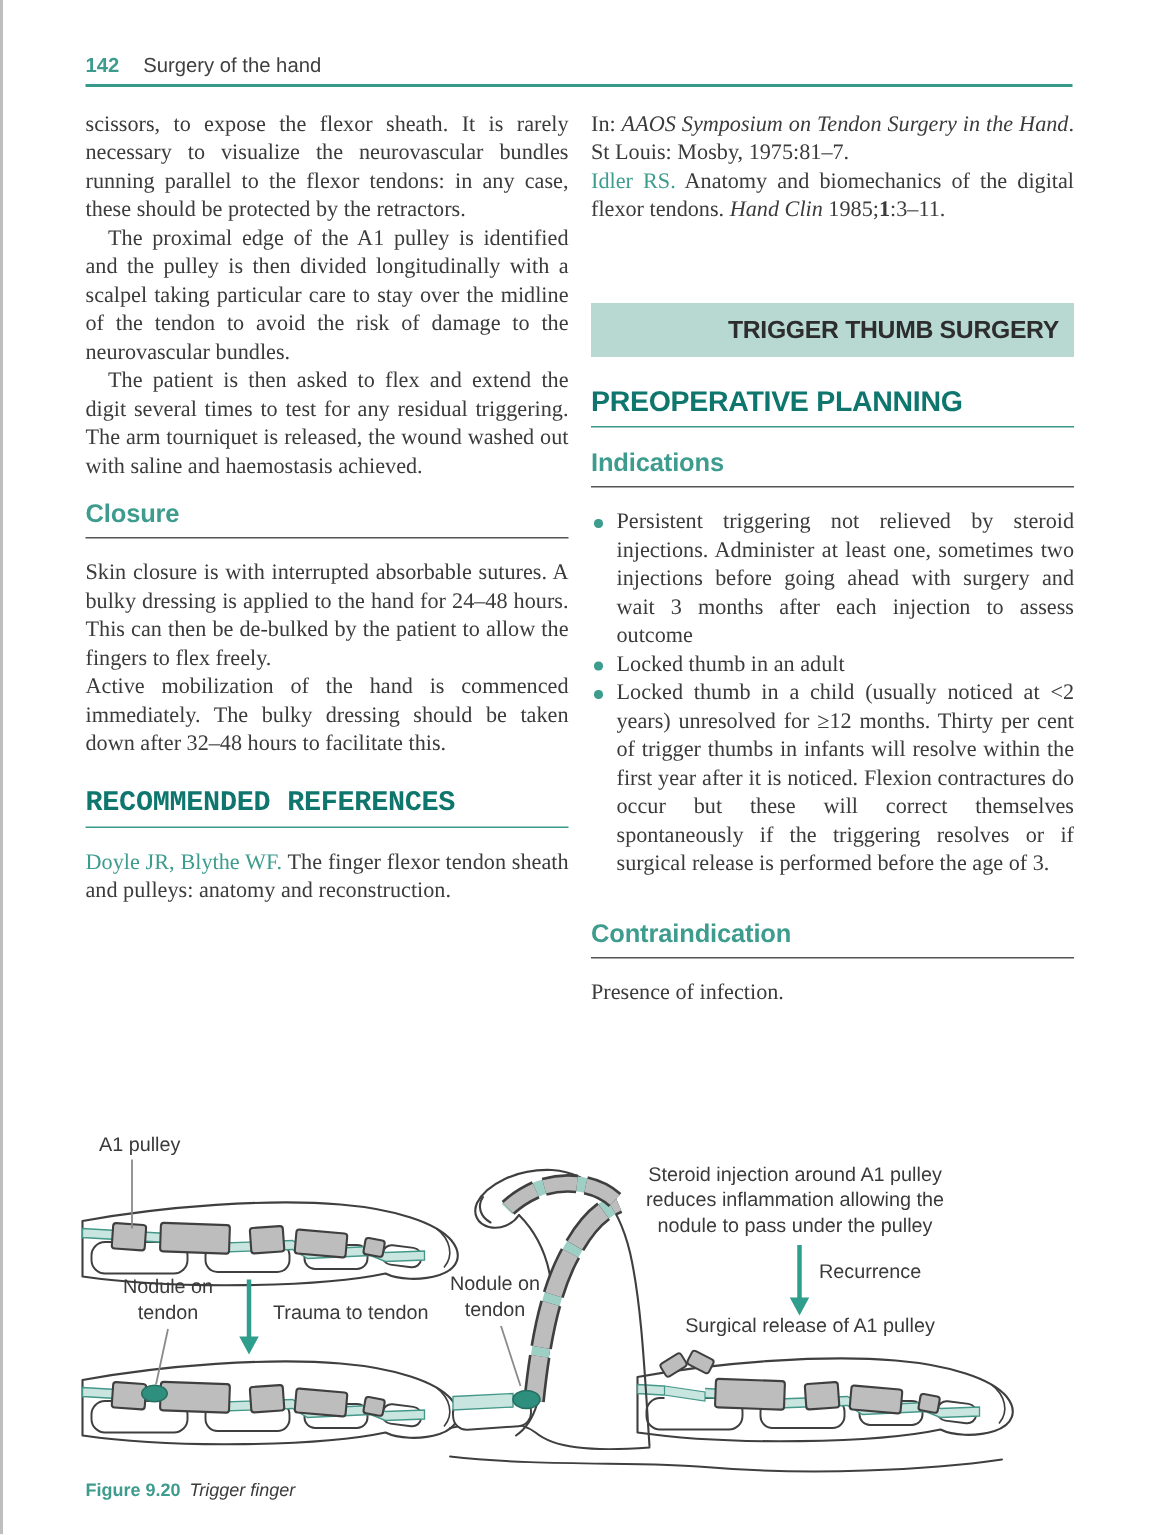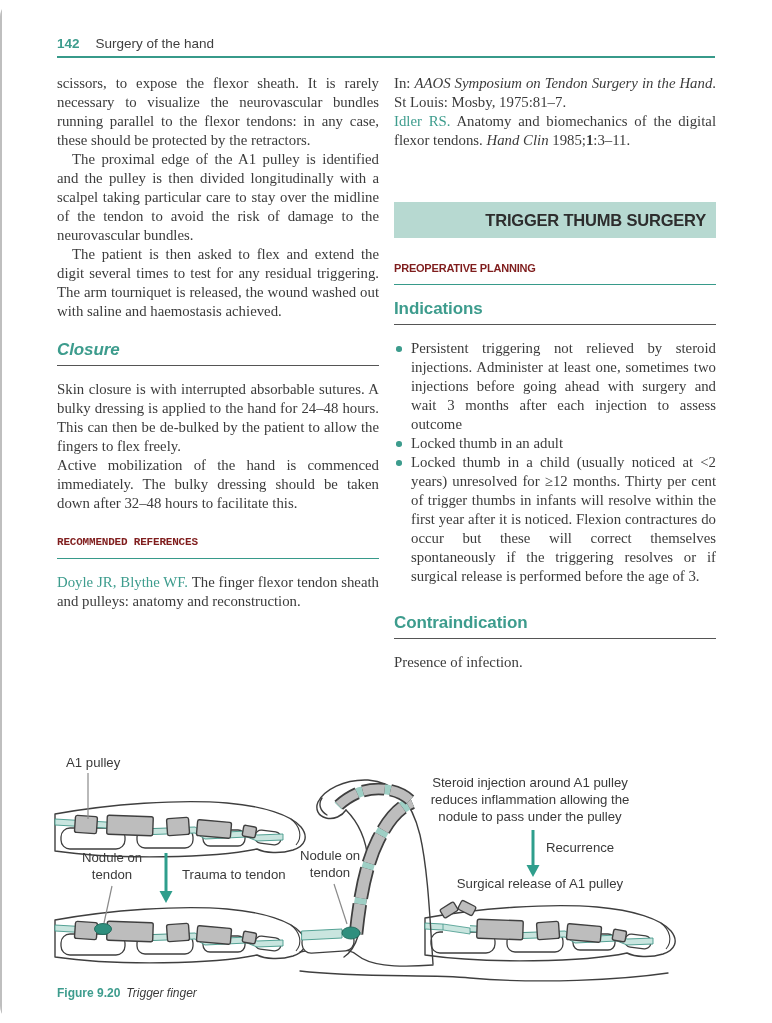--- a/index.html
+++ b/index.html
@@ -5,7 +5,7 @@
   html,body{margin:0;padding:0;background:#ffffff;}
   .page{
     position:relative;width:772px;height:1023px;background:#ffffff;overflow:hidden;
-    font-family:"Liberation Serif","DejaVu Serif",serif;color:#3b3b3b;border-radius:17px;
+    font-family:"Liberation Serif","DejaVu Serif",serif;color:#3b3b3b;
   }
   .page-edge{position:absolute;left:0;top:0;width:2px;height:1023px;background:#8a8a8a;opacity:.55;}
   

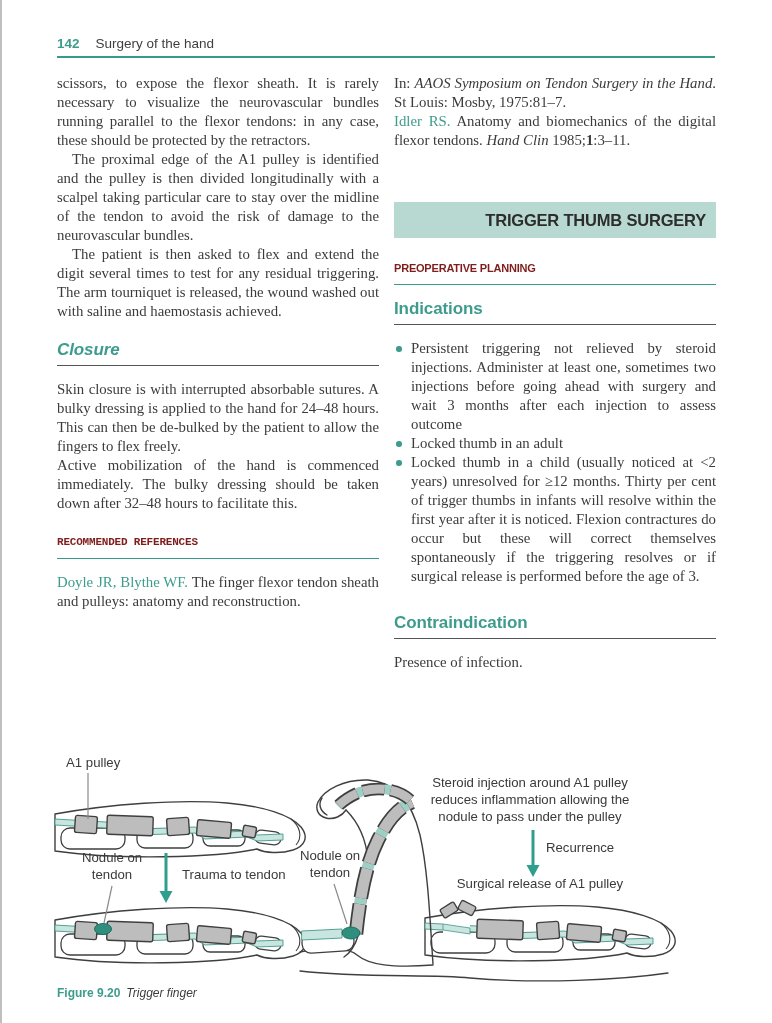--- a/index.html
+++ b/index.html
@@ -24,8 +24,8 @@
   .h-teal{font-family:"Liberation Sans","DejaVu Sans",sans-serif;font-weight:700;font-size:17px;
     color:#3d9c8d;border-bottom:1.5px solid #555;padding-bottom:6px;margin:0 0 14px 0;
     text-align:left;letter-spacing:-.1px;}
-  .h-caps{font-family:"Liberation Sans","DejaVu Sans",sans-serif;font-weight:700;font-size:11px;
-    color:#7f1d1d;border-bottom:1.5px solid #379a8a;padding-bottom:6px;margin:4px 0 14px 0;
+  .h-caps{font-family:"Liberation Sans","DejaVu Sans",sans-serif;font-weight:700;font-size:19px;
+    color:#0f766e;border-bottom:1.5px solid #379a8a;padding-bottom:6px;margin:4px 0 14px 0;
     text-align:left;line-height:19px;letter-spacing:-.2px;}
   .mt-closure{margin-top:19px;font-style:italic;}
   .mt-postop{margin-top:21px;}

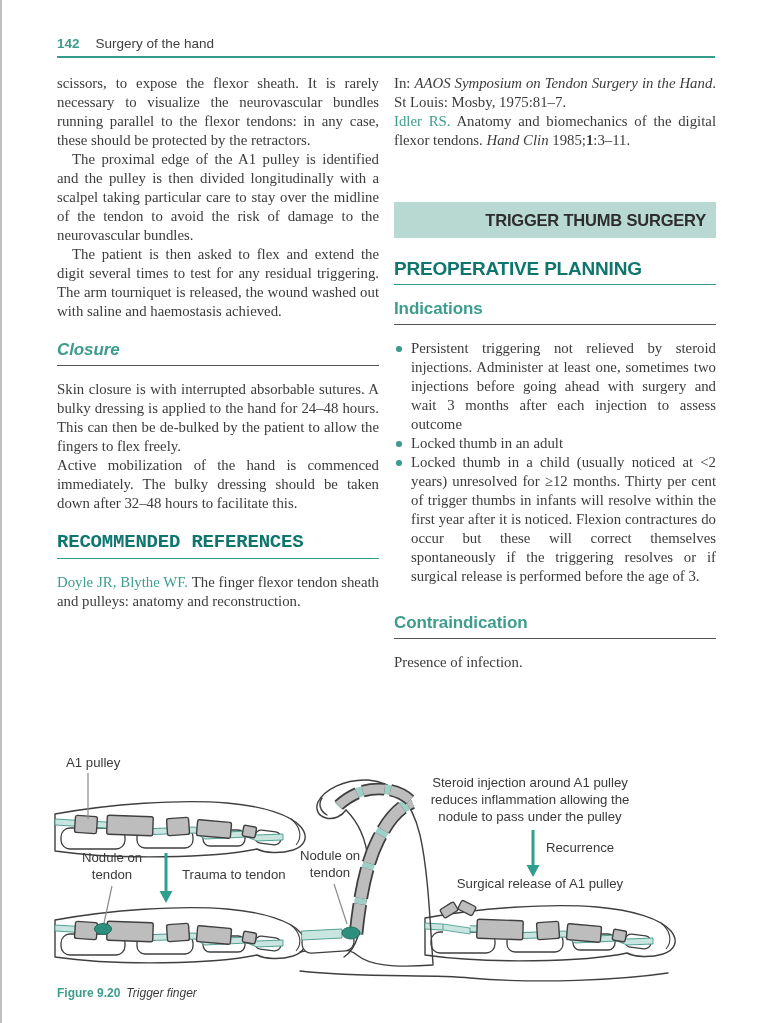--- a/index.html
+++ b/index.html
@@ -27,7 +27,7 @@
   .h-caps{font-family:"Liberation Sans","DejaVu Sans",sans-serif;font-weight:700;font-size:19px;
     color:#0f766e;border-bottom:1.5px solid #379a8a;padding-bottom:6px;margin:4px 0 14px 0;
     text-align:left;line-height:19px;letter-spacing:-.2px;}
-  .mt-closure{margin-top:19px;font-style:italic;}
+  .mt-closure{margin-top:12px;}
   .mt-postop{margin-top:21px;}
   .mt-refs{margin-top:20px;font-family:Liberation Mono, monospace;}
   .mt-preop{margin-top:21px;}

